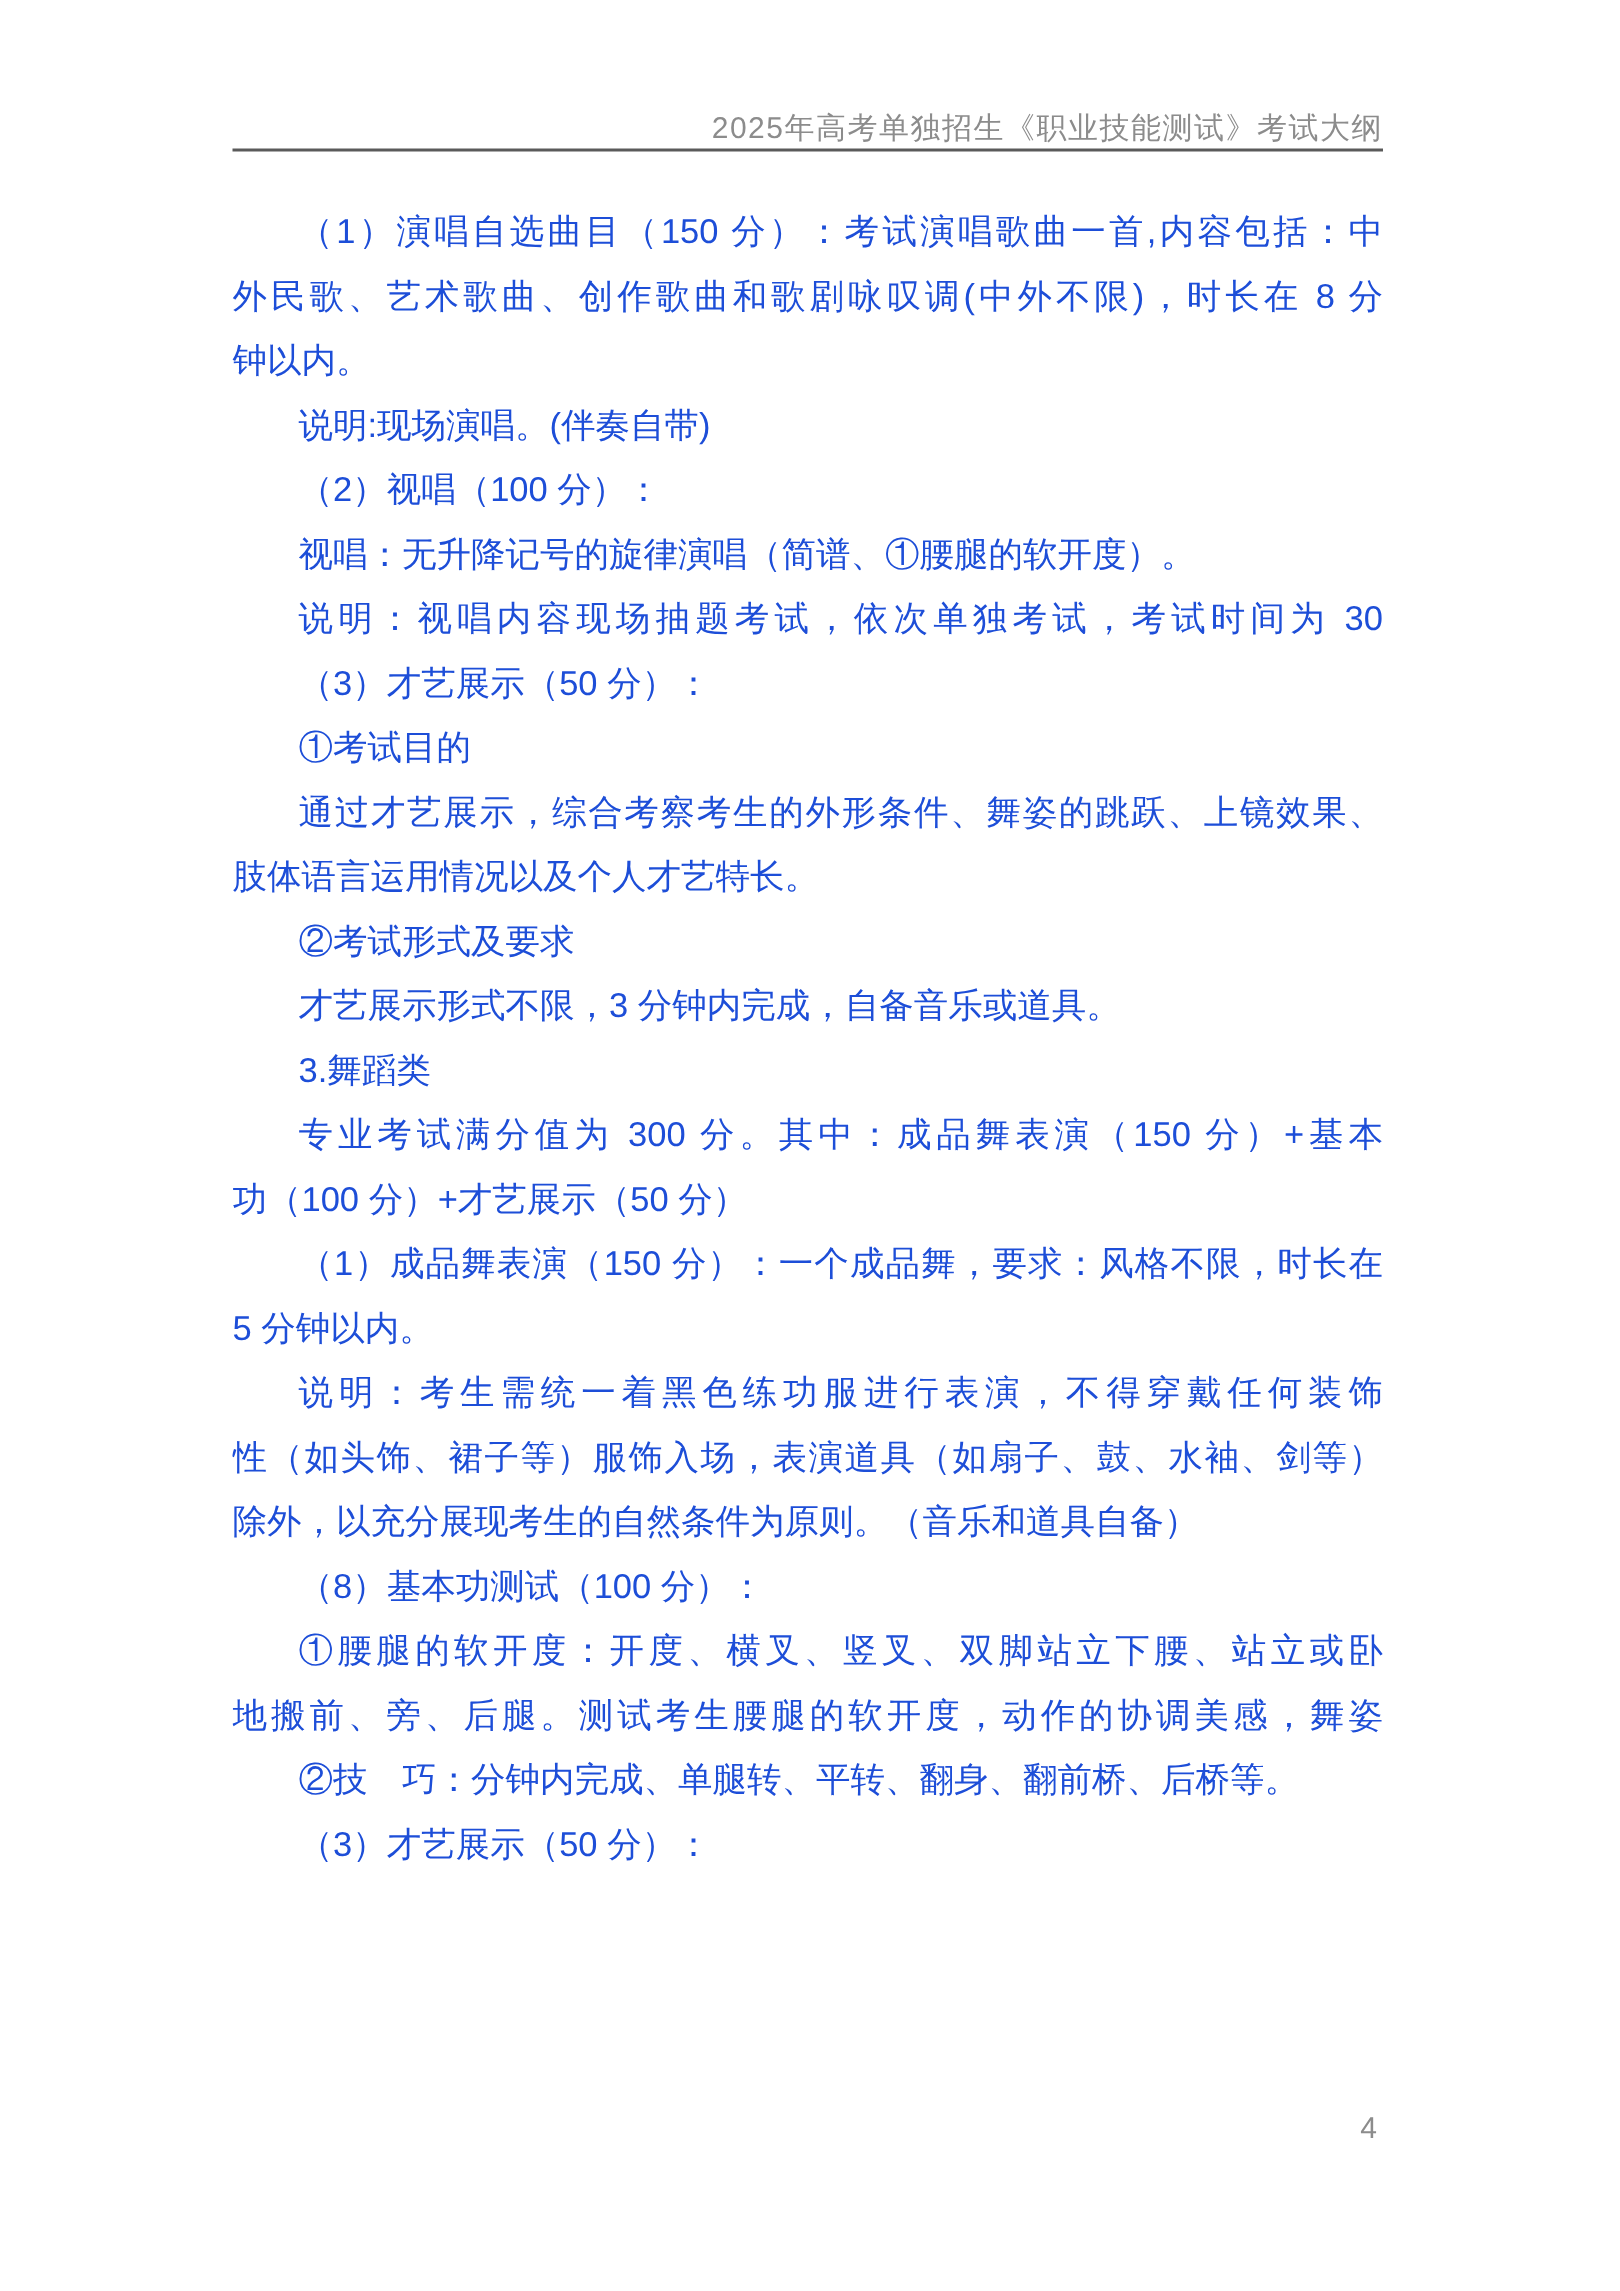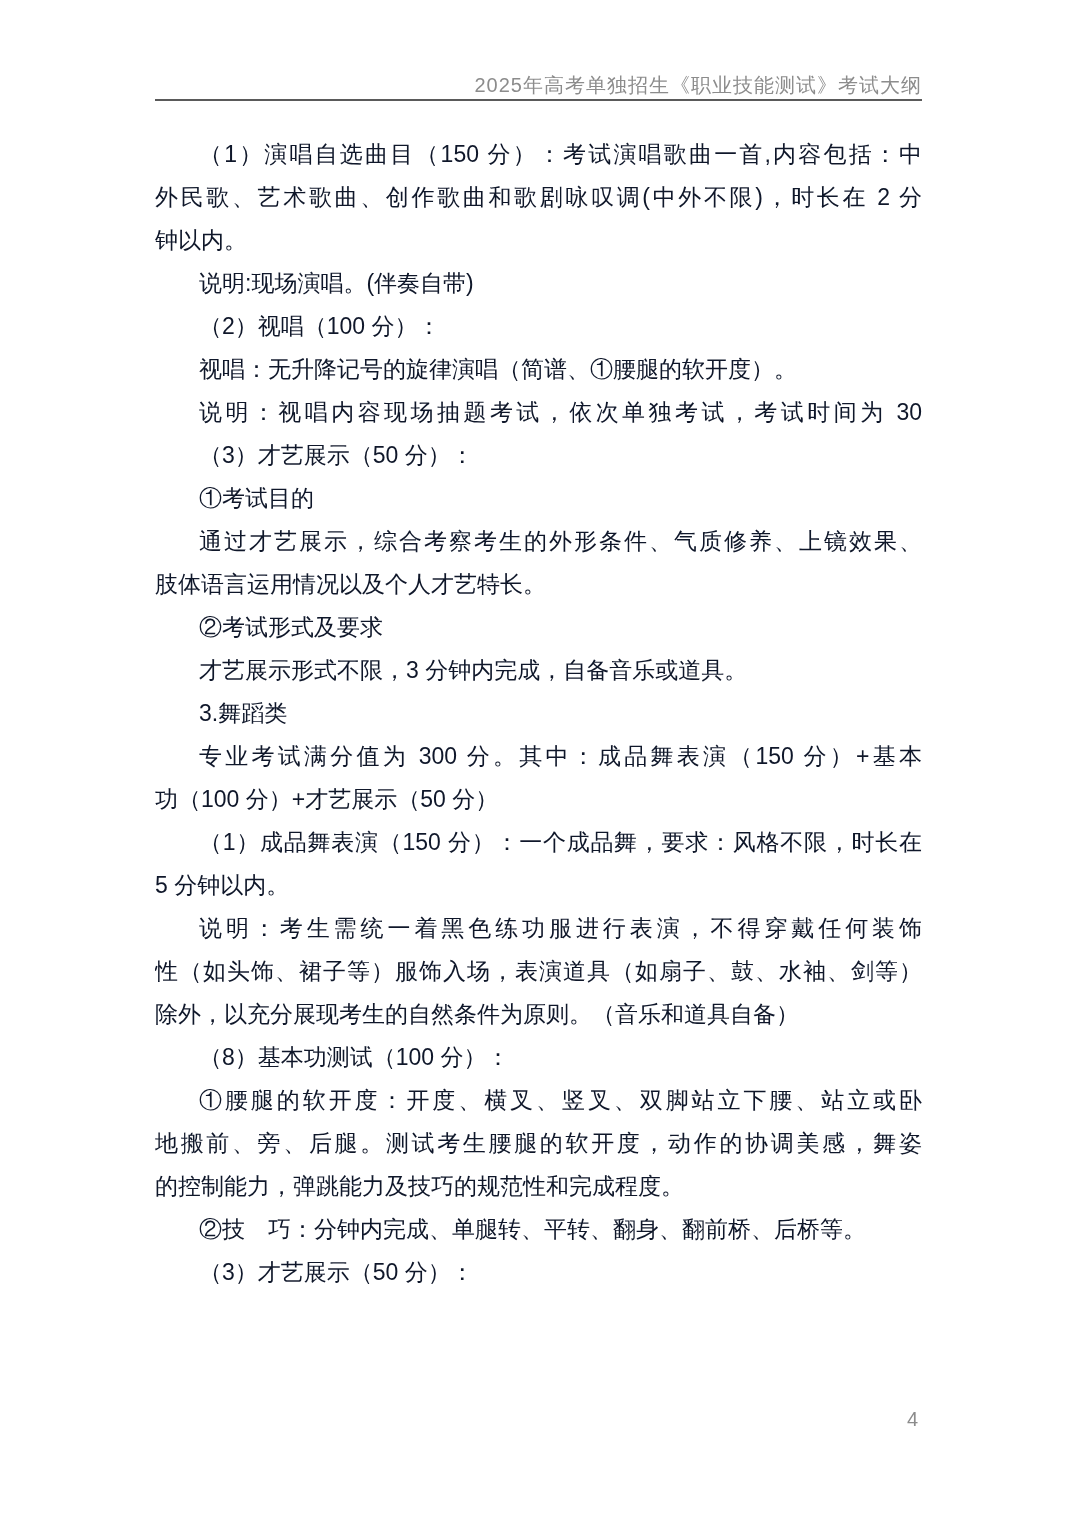--- a/index.html
+++ b/index.html
@@ -42,7 +42,7 @@
     height: 43px;
     overflow: hidden;
     text-align: justify;
-    color: #0f172a;
+    color: #1d4ed8;
     white-space: normal;
   }
   .line.full { text-align-last: justify; }

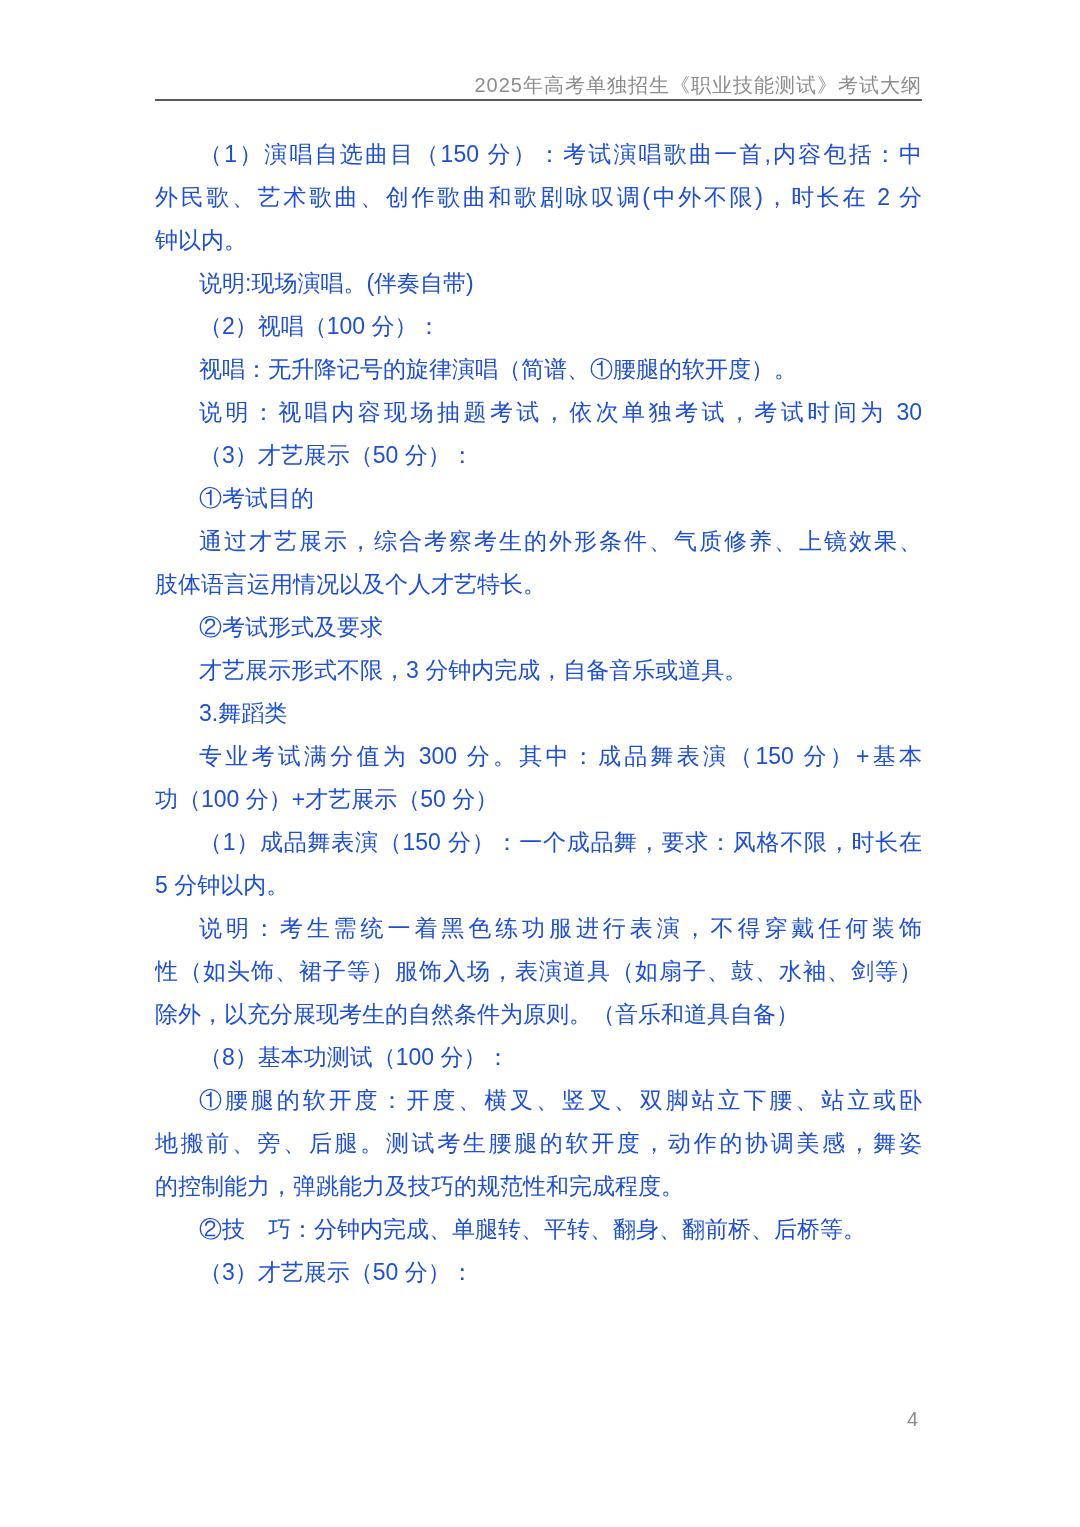--- a/index.html
+++ b/index.html
@@ -67,7 +67,7 @@
 
   <div class="doc-body">
       <div class="line indent full">（1）演唱自选曲目（150 分）：考试演唱歌曲一首,内容包括：中</div>
-      <div class="line full">外民歌、艺术歌曲、创作歌曲和歌剧咏叹调(中外不限)，时长在 2 分</div>
+      <div class="line full">外民歌、艺术歌曲、创作歌曲和歌剧咏叹调(中外不限)，时长在 8 分</div>
       <div class="line">钟以内。</div>
       <div class="line indent">说明:现场演唱。(伴奏自带)</div>
       <div class="line indent">（2）视唱（100 分）：</div>

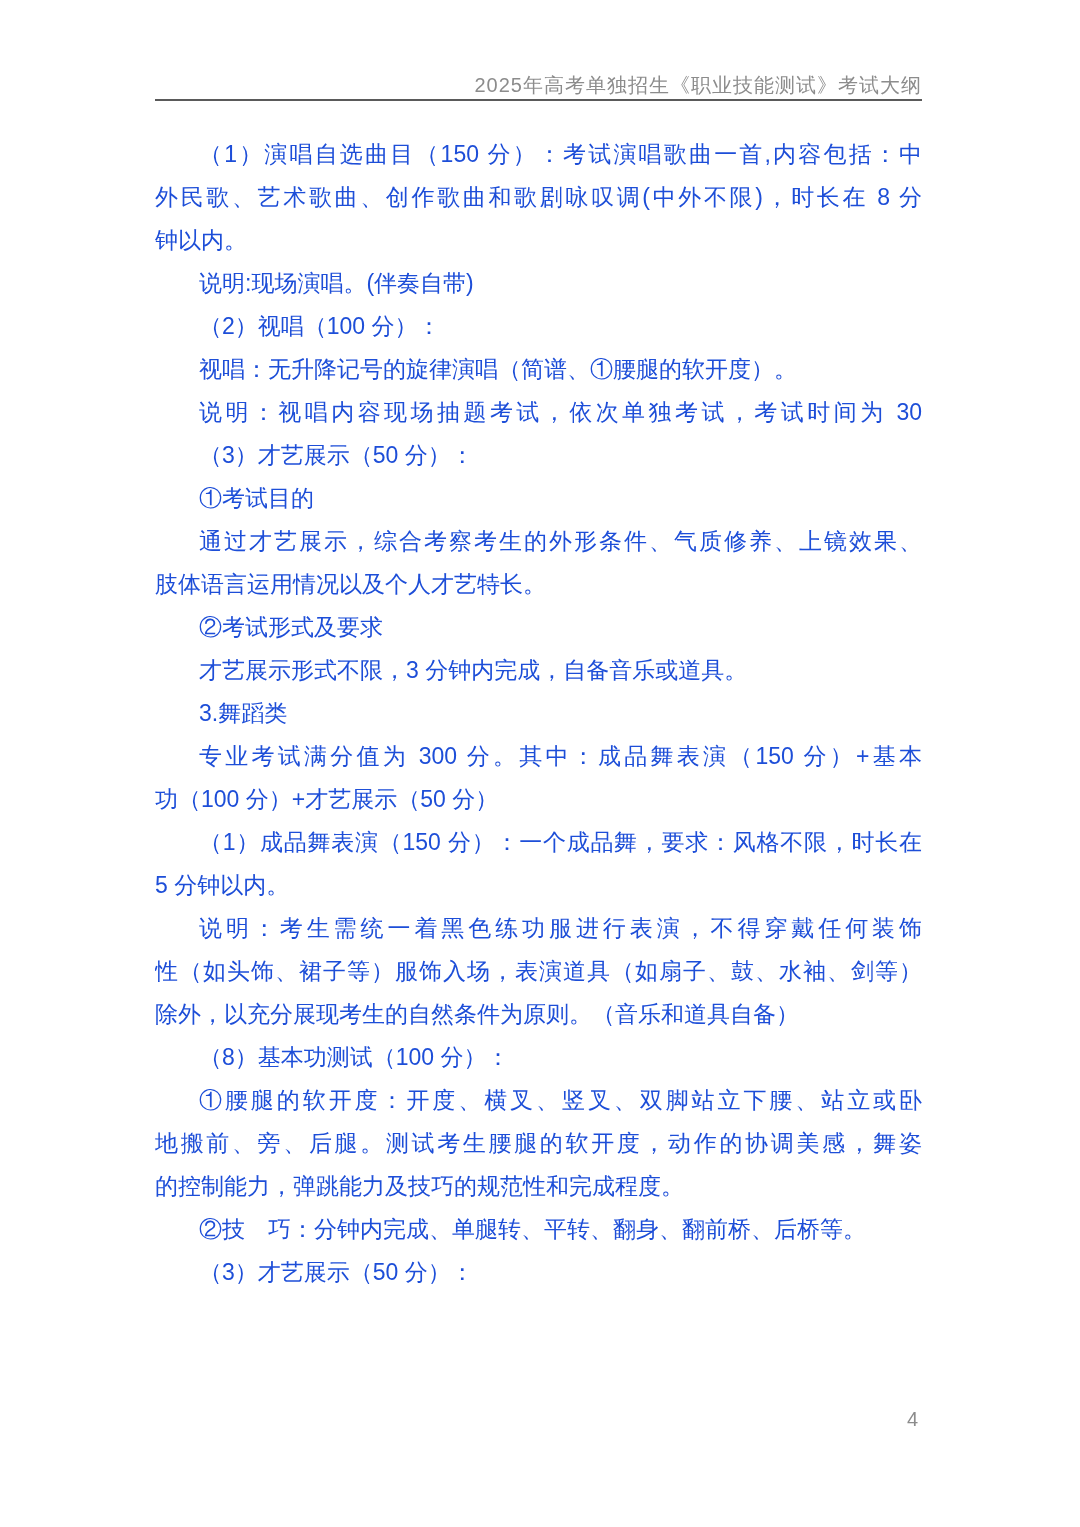--- a/index.html
+++ b/index.html
@@ -75,7 +75,7 @@
       <div class="line indent full">说明：视唱内容现场抽题考试，依次单独考试，考试时间为 30</div>
       <div class="line indent">（3）才艺展示（50 分）：</div>
       <div class="line indent">①考试目的</div>
-      <div class="line indent full">通过才艺展示，综合考察考生的外形条件、气质修养、上镜效果、</div>
+      <div class="line indent full">通过才艺展示，综合考察考生的外形条件、舞姿的跳跃、上镜效果、</div>
       <div class="line">肢体语言运用情况以及个人才艺特长。</div>
       <div class="line indent">②考试形式及要求</div>
       <div class="line indent">才艺展示形式不限，3 分钟内完成，自备音乐或道具。</div>

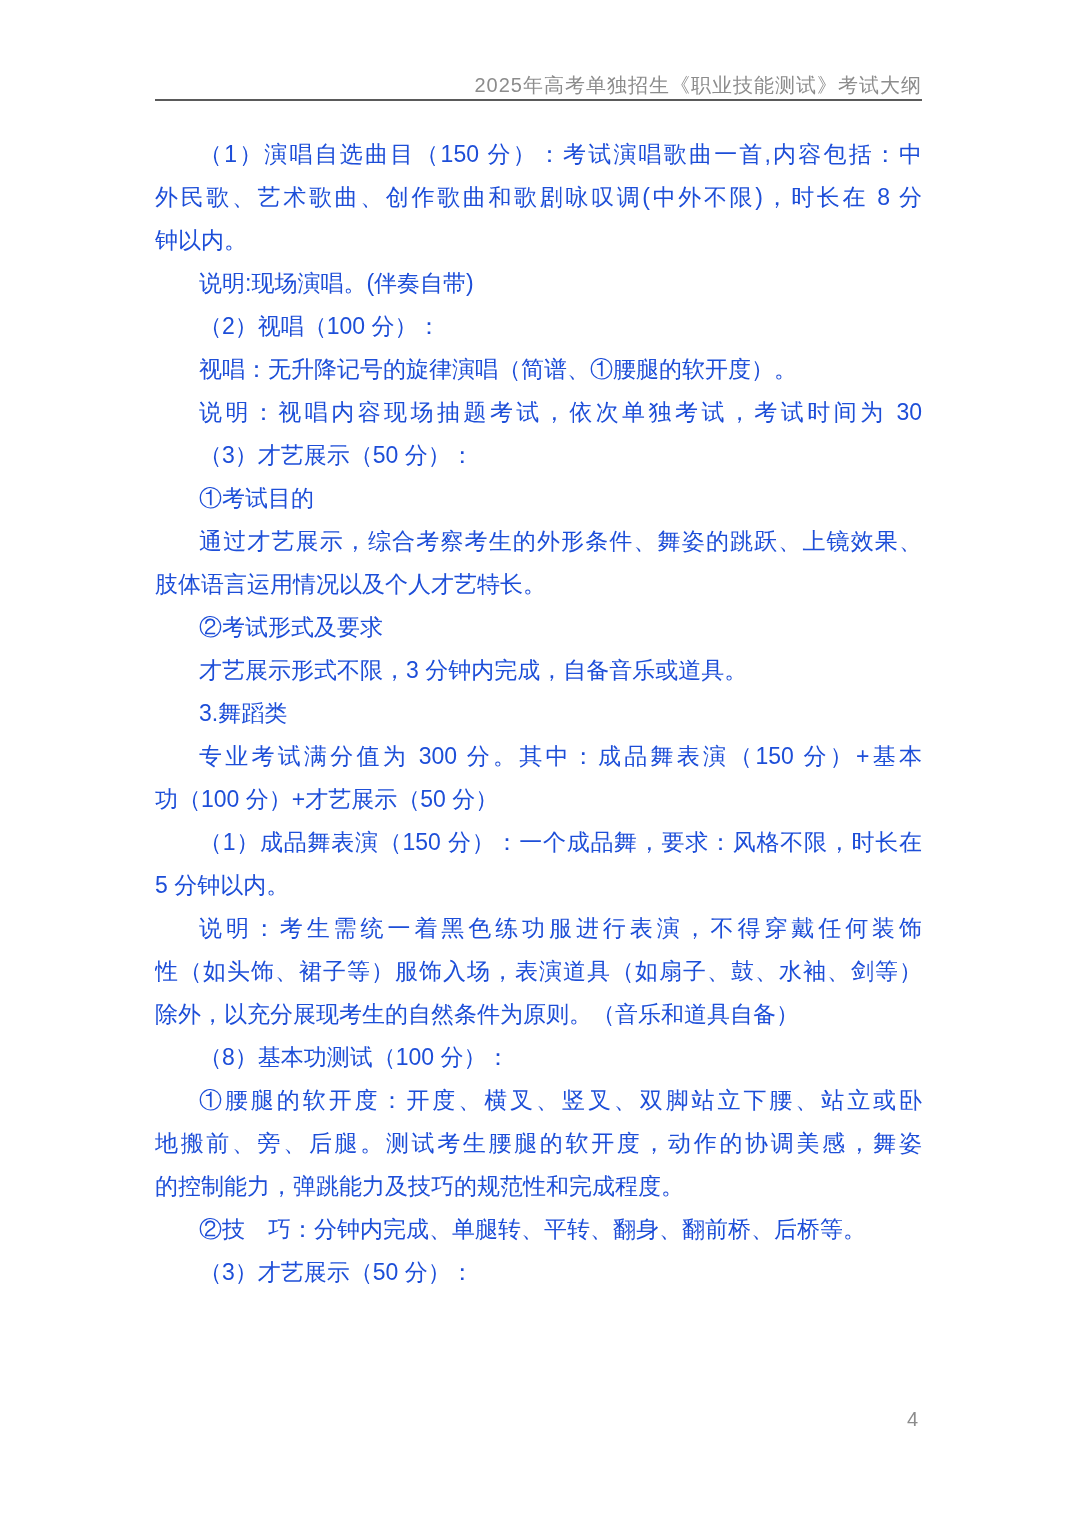--- a/index.html
+++ b/index.html
@@ -90,7 +90,6 @@
       <div class="line indent">（8）基本功测试（100 分）：</div>
       <div class="line indent full">①腰腿的软开度：开度、横叉、竖叉、双脚站立下腰、站立或卧</div>
       <div class="line full">地搬前、旁、后腿。测试考生腰腿的软开度，动作的协调美感，舞姿</div>
-      <div class="line">的控制能力，弹跳能力及技巧的规范性和完成程度。</div>
       <div class="line indent">②技　巧：分钟内完成、单腿转、平转、翻身、翻前桥、后桥等。</div>
       <div class="line indent">（3）才艺展示（50 分）：</div>
     </div>

